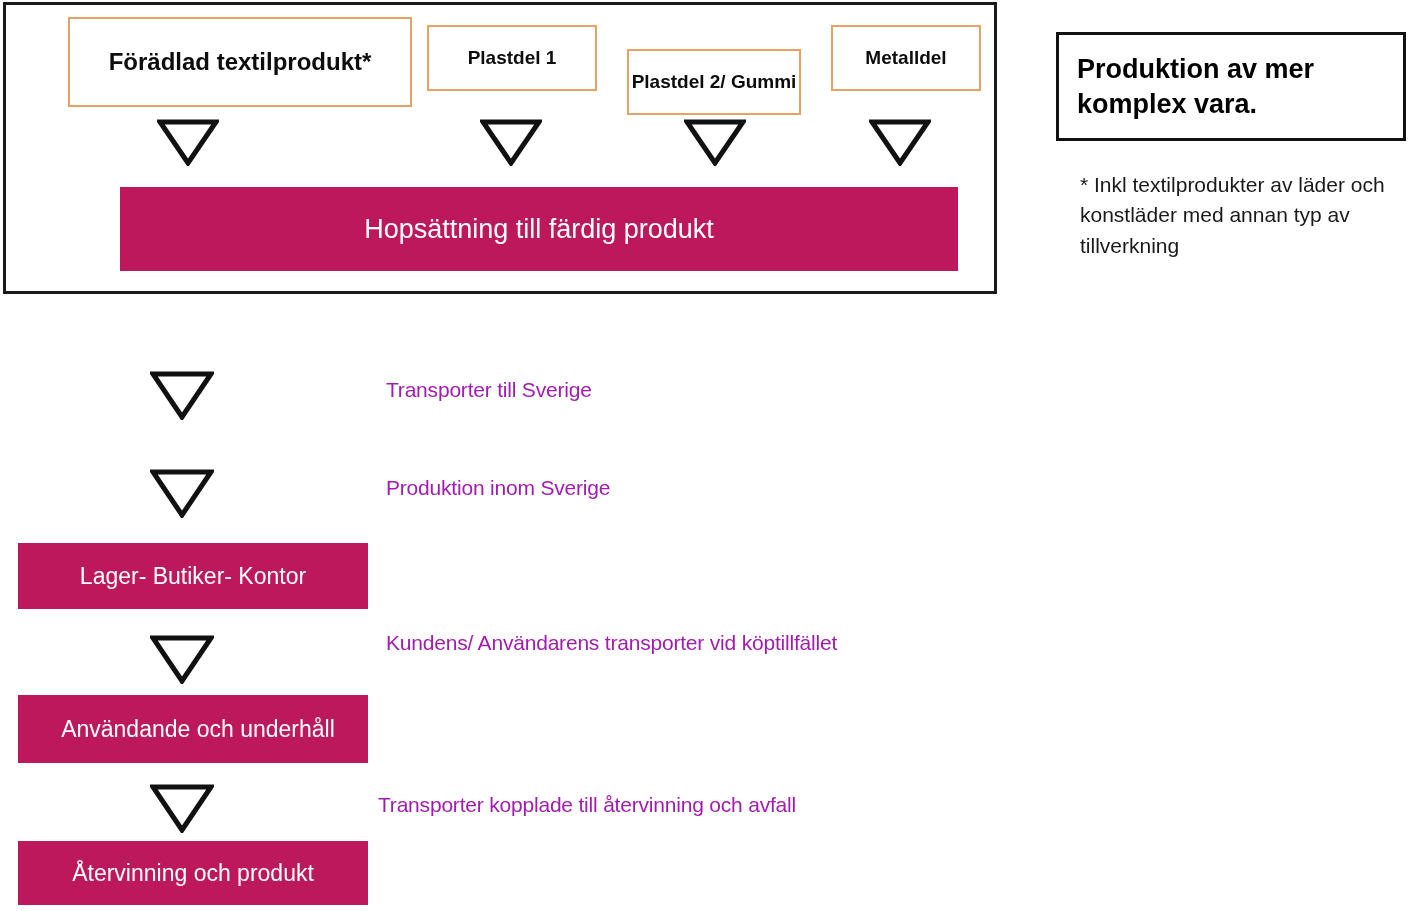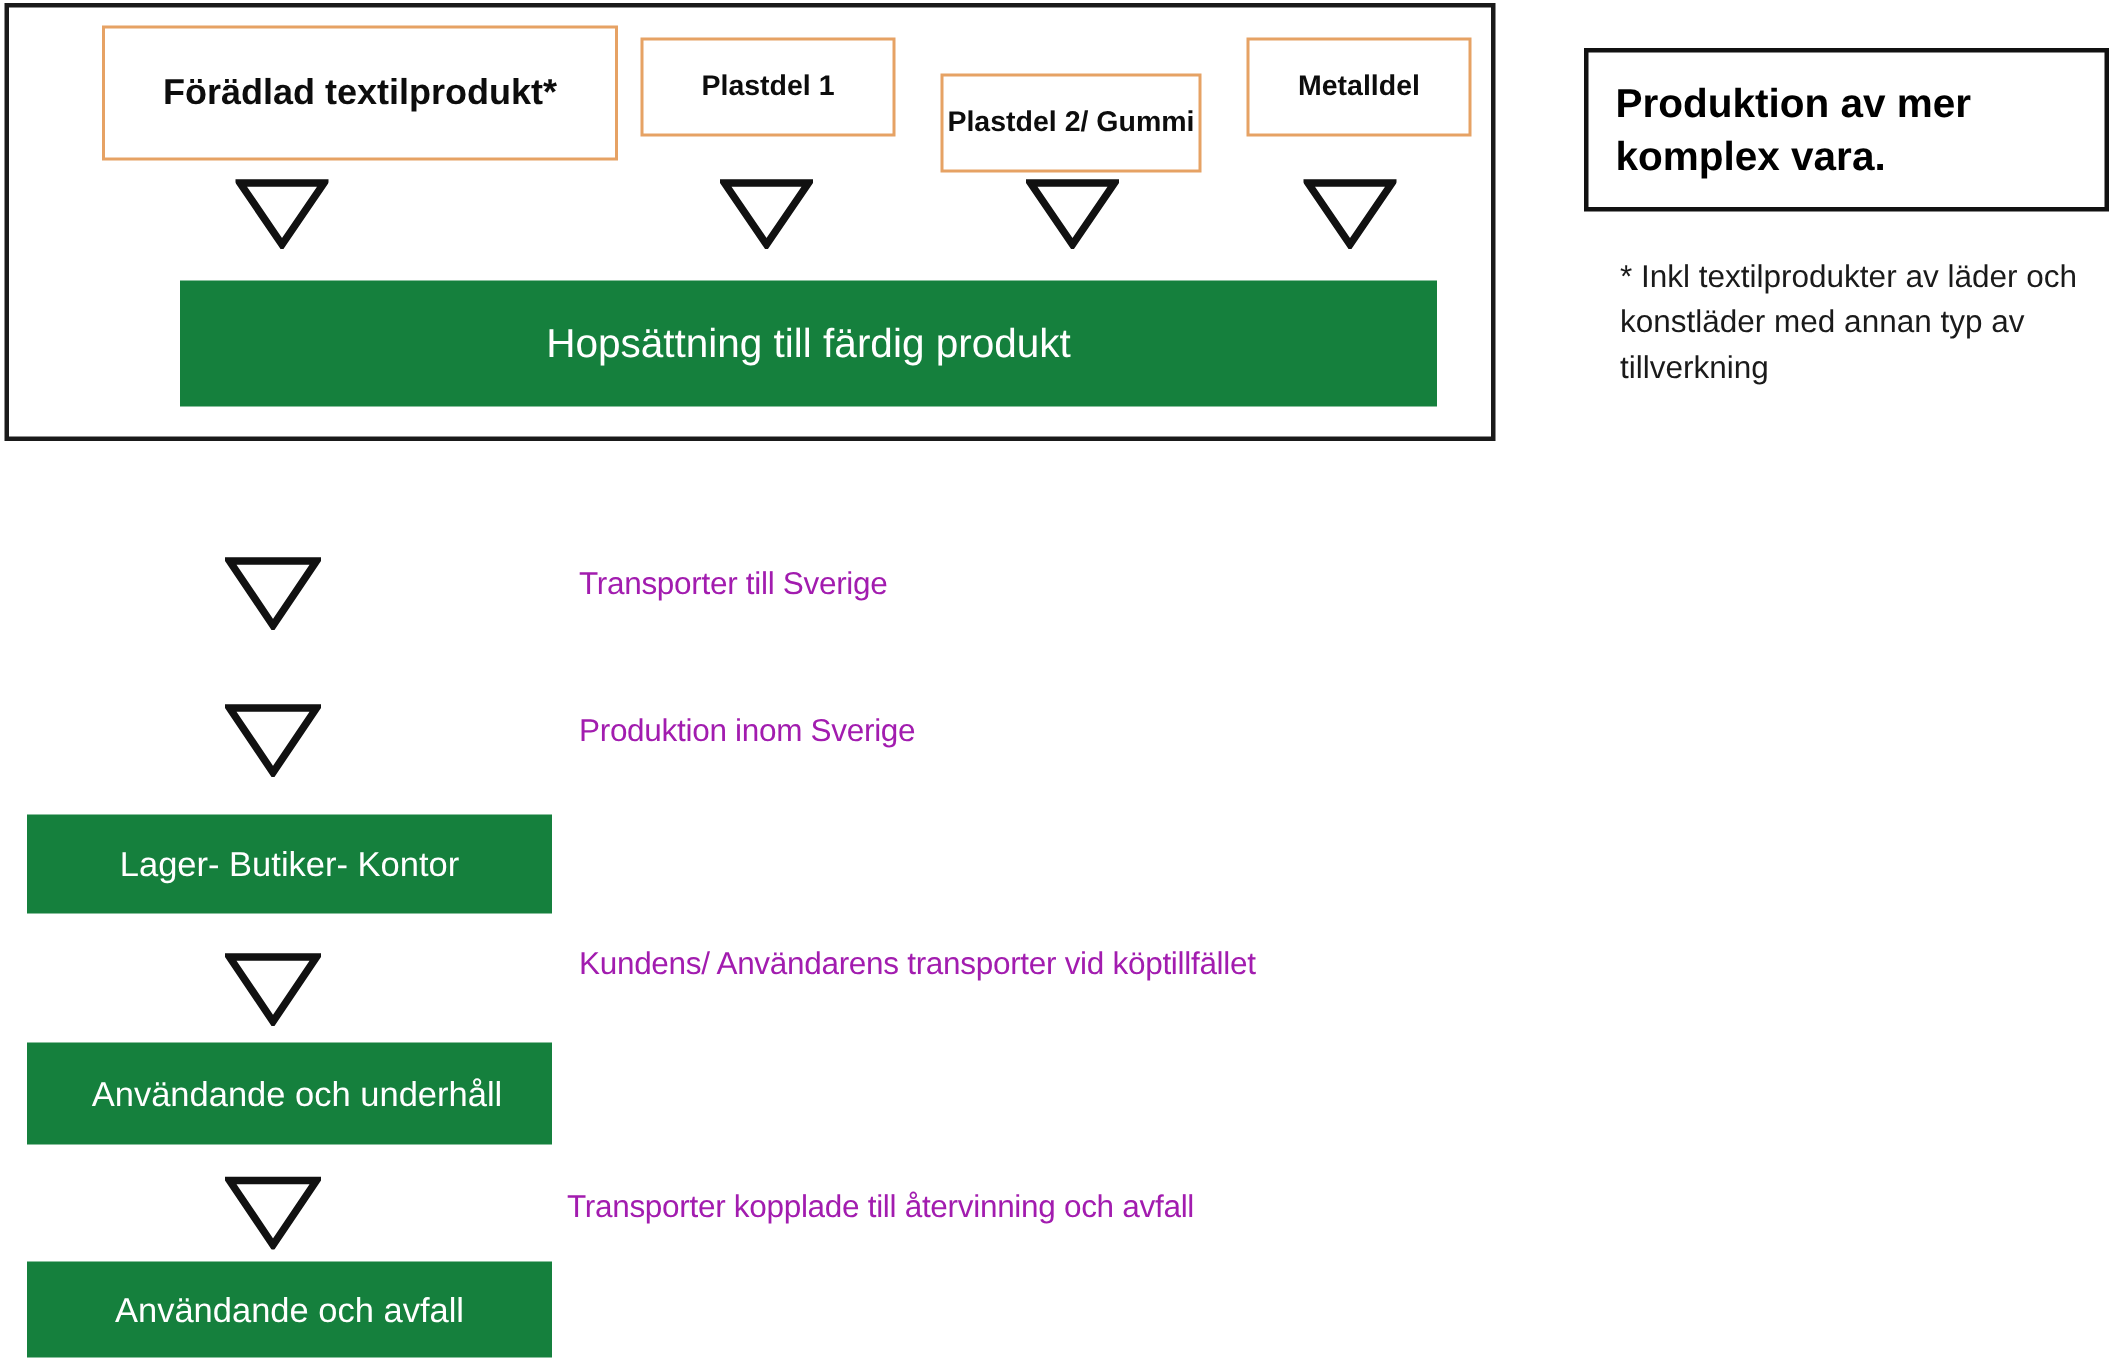--- a/index.html
+++ b/index.html
@@ -78,7 +78,7 @@
   
   .bar {
     position: absolute;
-    background: #15803d;
+    background: #be185d;
     color: #ffffff;
     display: flex;
     align-items: center;

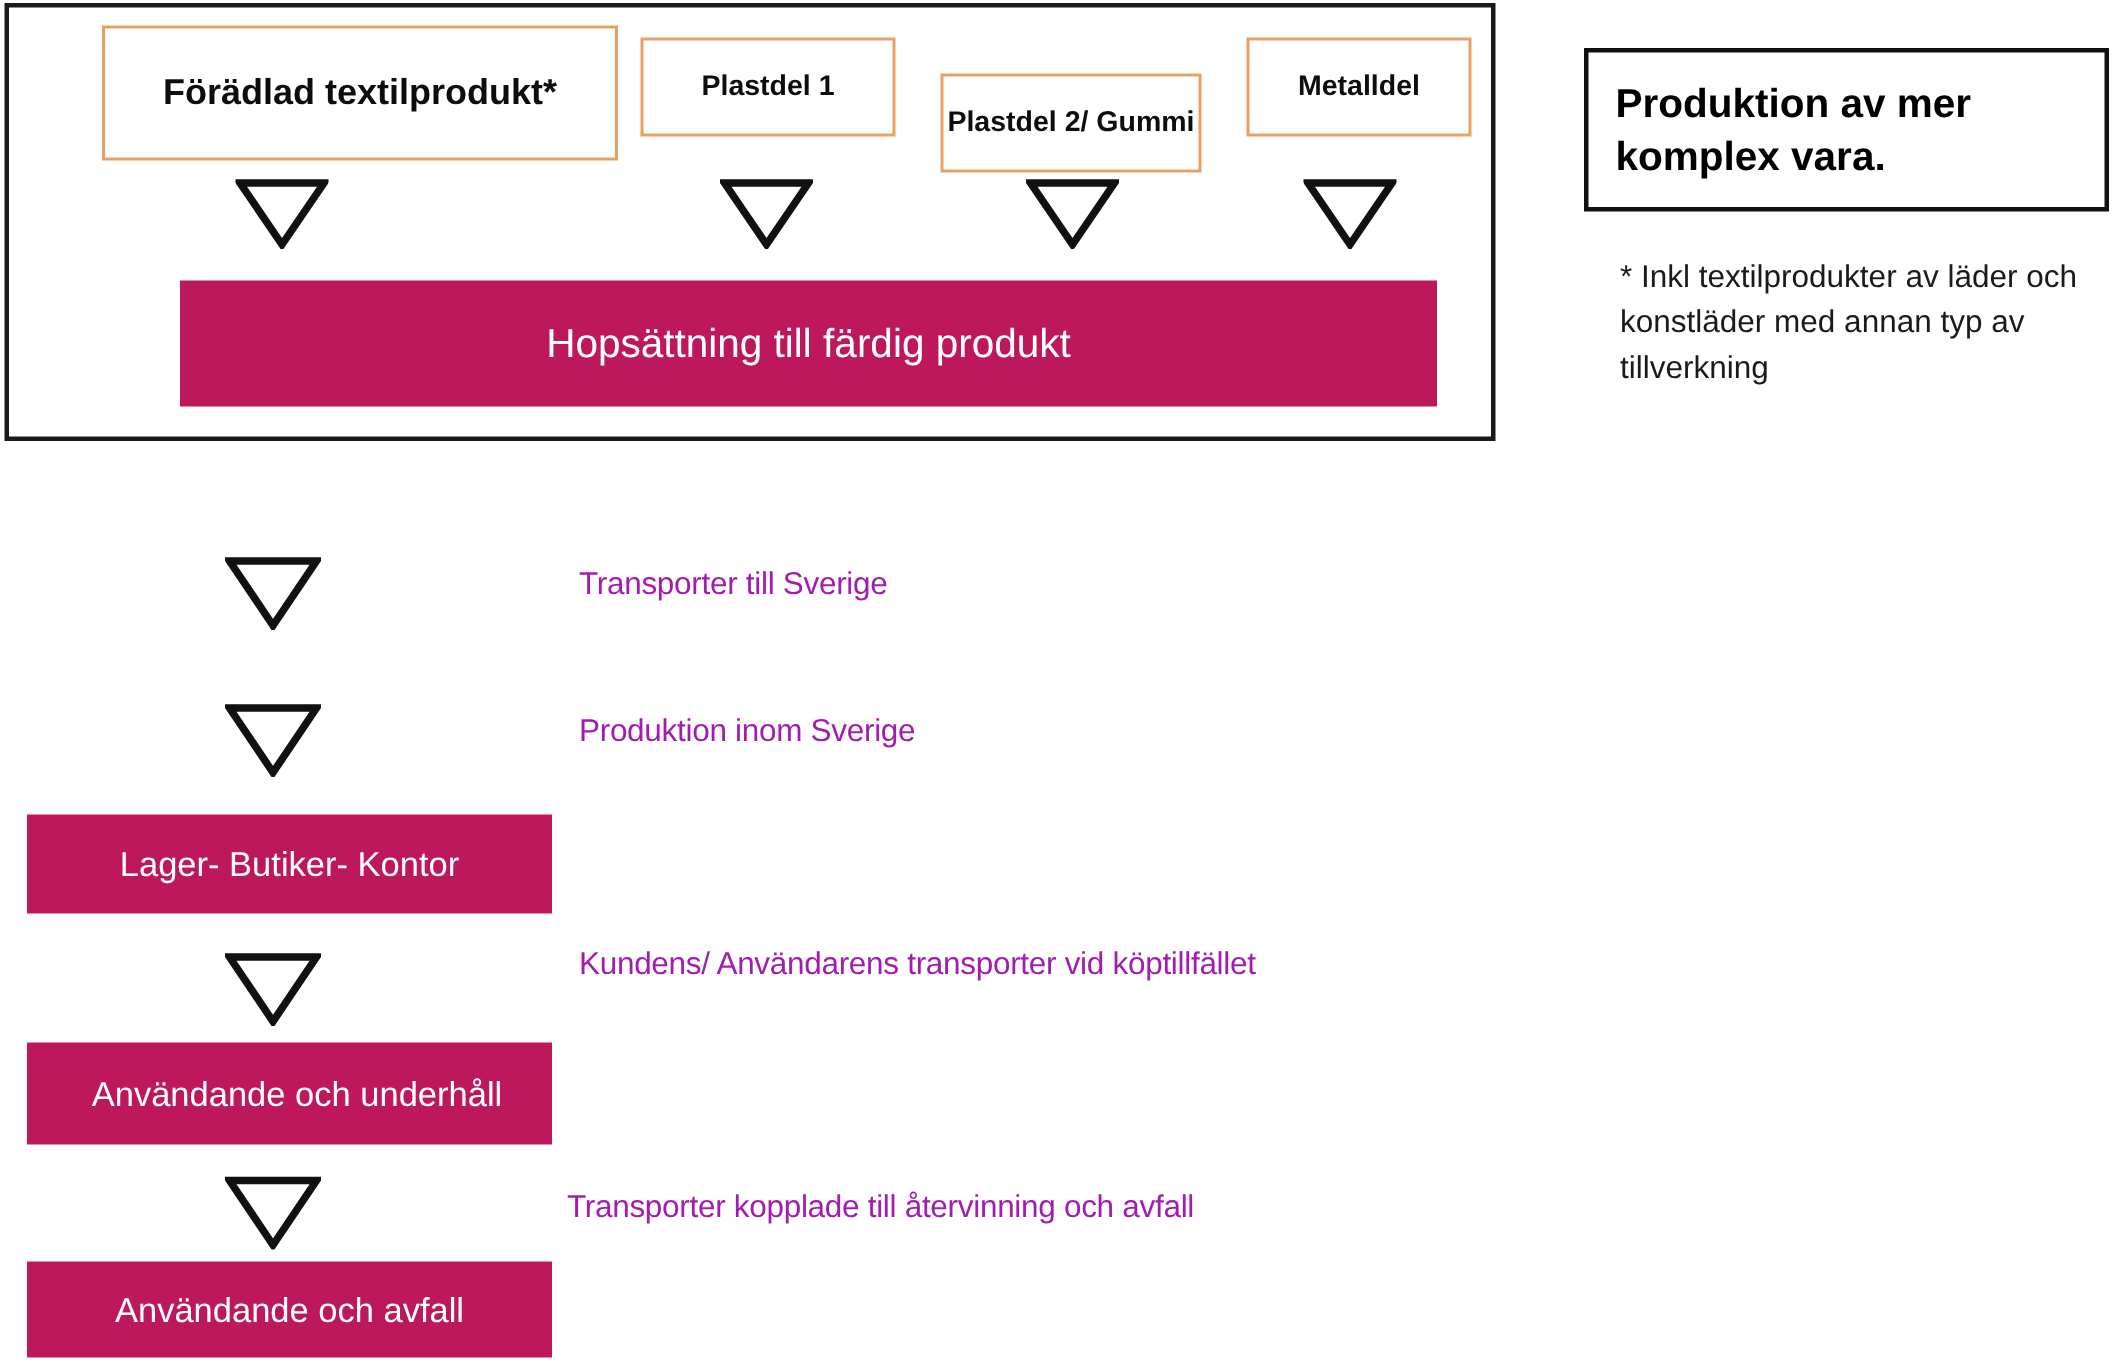--- a/index.html
+++ b/index.html
@@ -235,7 +235,7 @@
   <div class="flow-label" id="label-3">Transporter kopplade till återvinning och avfall</div>
 
   <div class="bar" id="bar-recycling">
-    <span>Användande och avfall</span>
+    <span>Återvinning och produkt</span>
   </div>
 
   <div class="caption-box">

